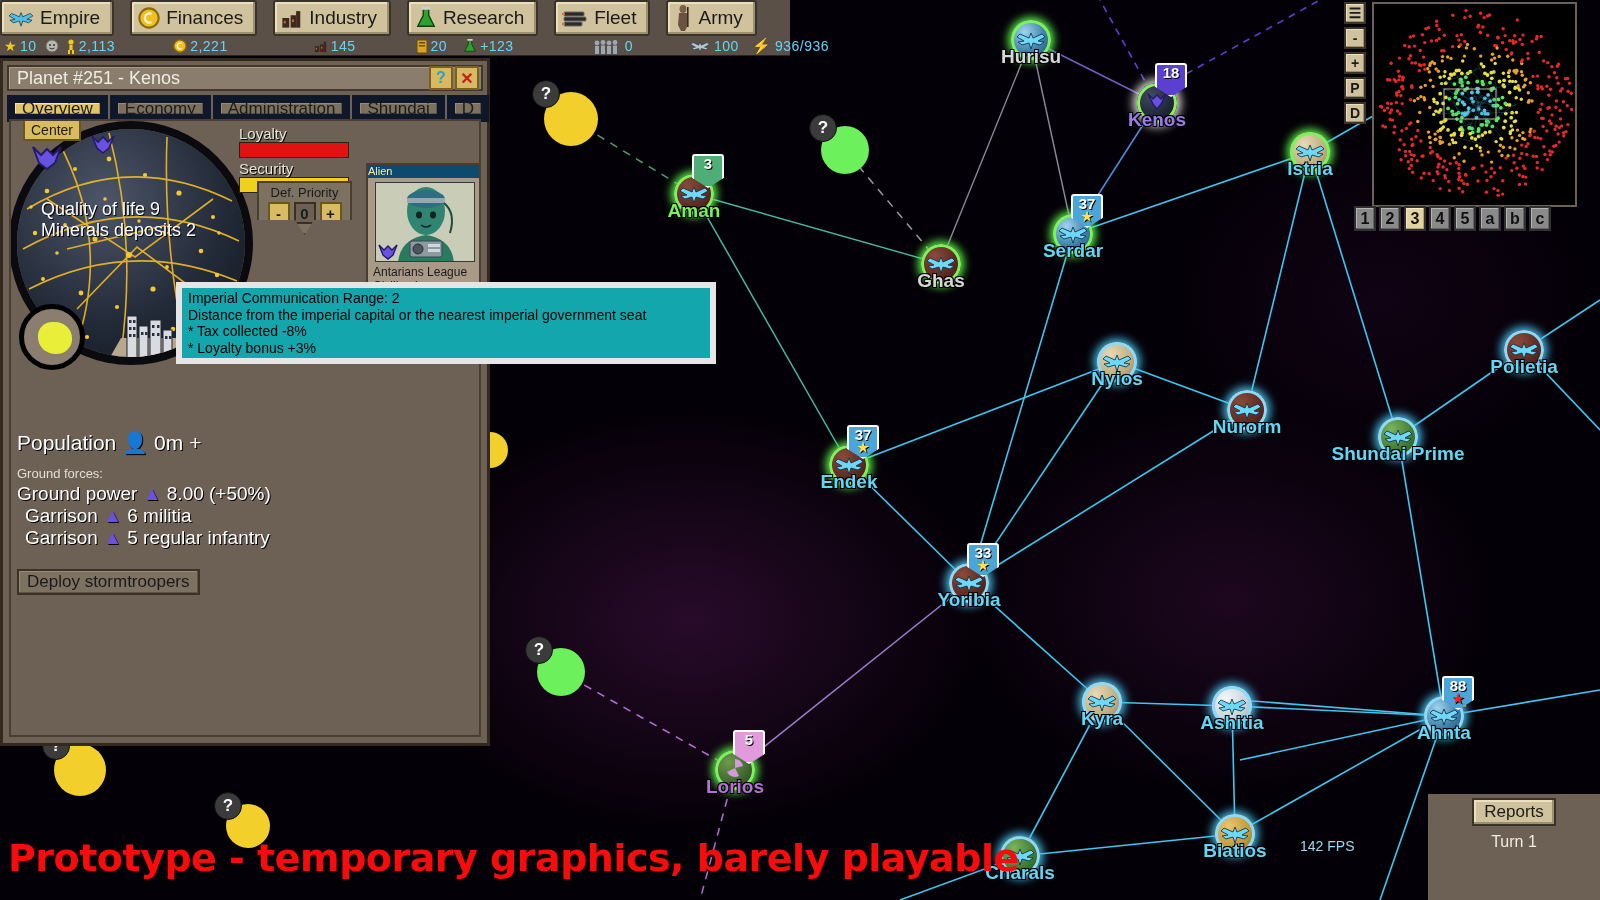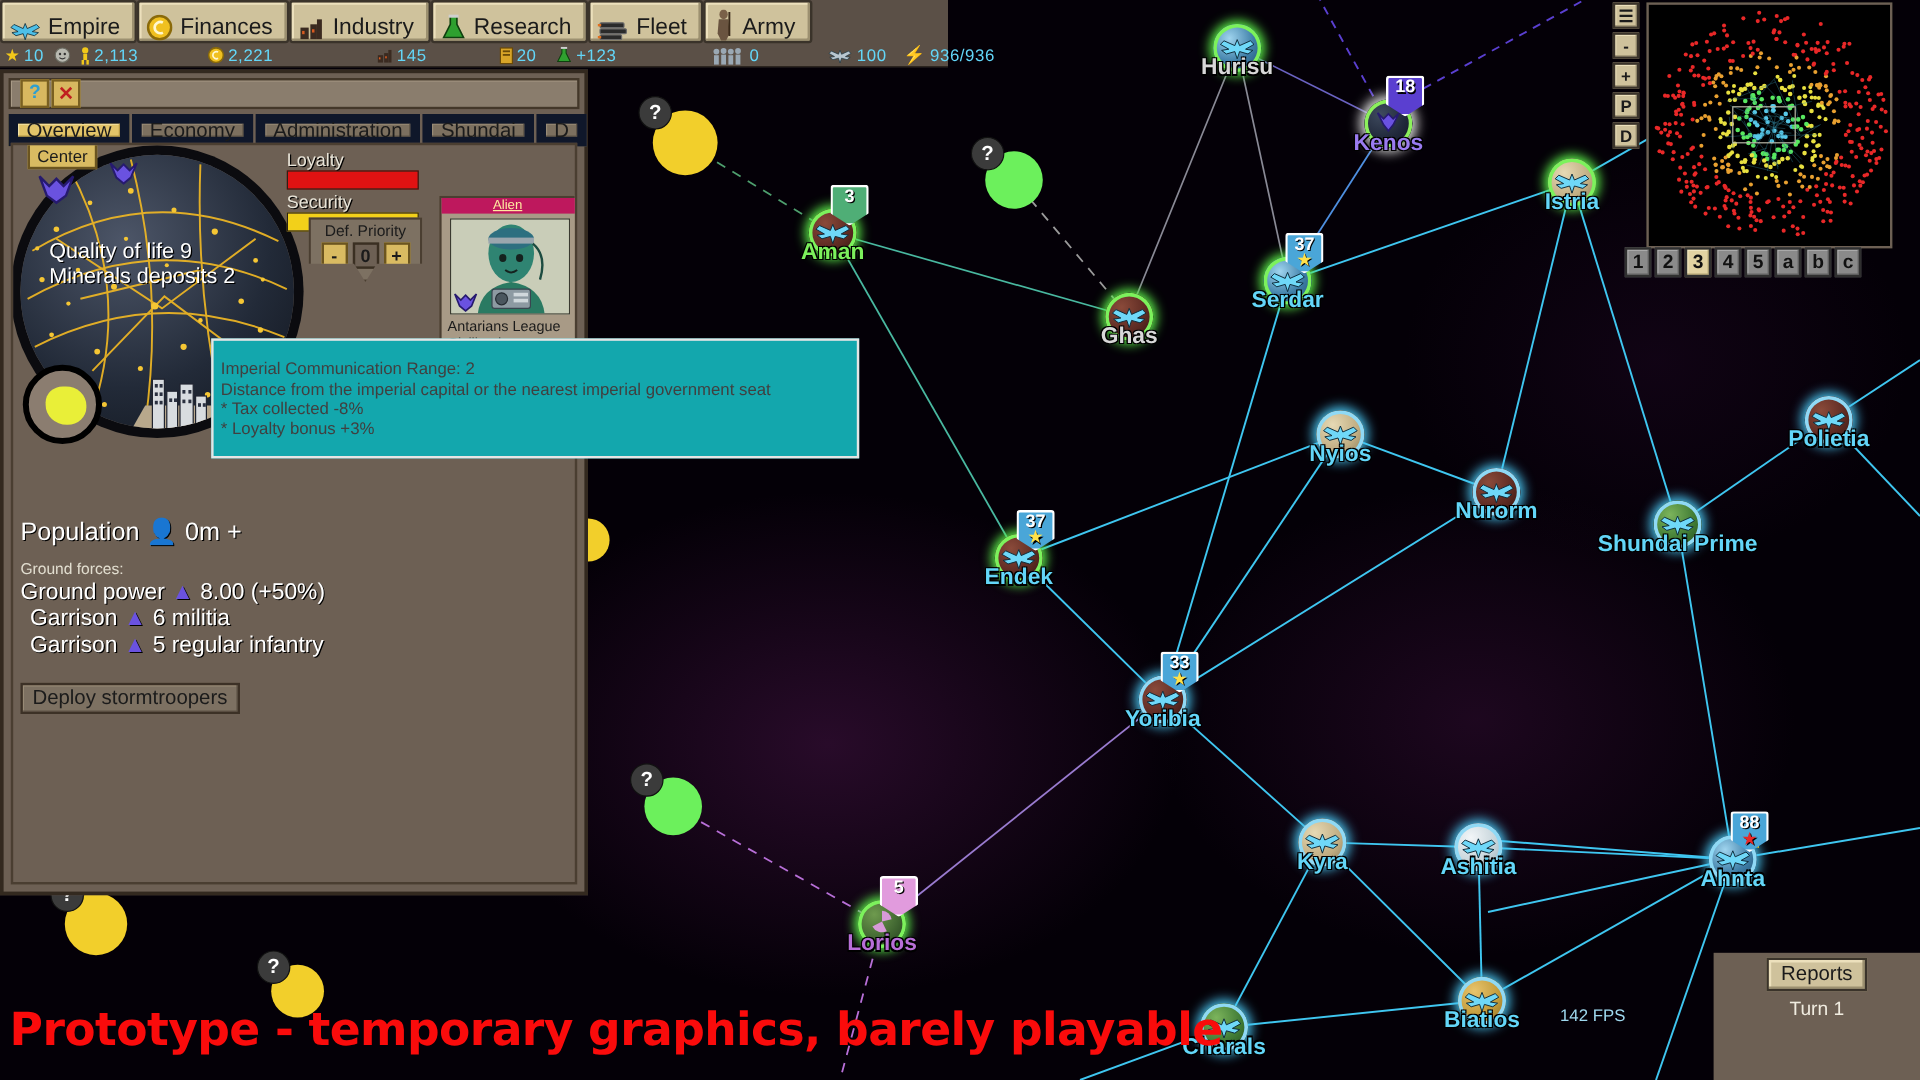--- a/index.html
+++ b/index.html
@@ -73,7 +73,7 @@
   .tabrow { display:flex; height:36px; }
   .toptab {
     height:36px; background:#cfc29c; border:2px solid #3a332a;
-    border-radius:3px; margin-right:0; display:flex; align-items:flex-end;
+    border-radius:3px; margin-right:16px; display:flex; align-items:center;
     gap:6px; padding:0 12px 0 6px; color:#1b1b1b; font-size:19px;
     box-shadow: inset -2px -2px 0 #9c9070, inset 2px 2px 0 #ece0bc;
   }

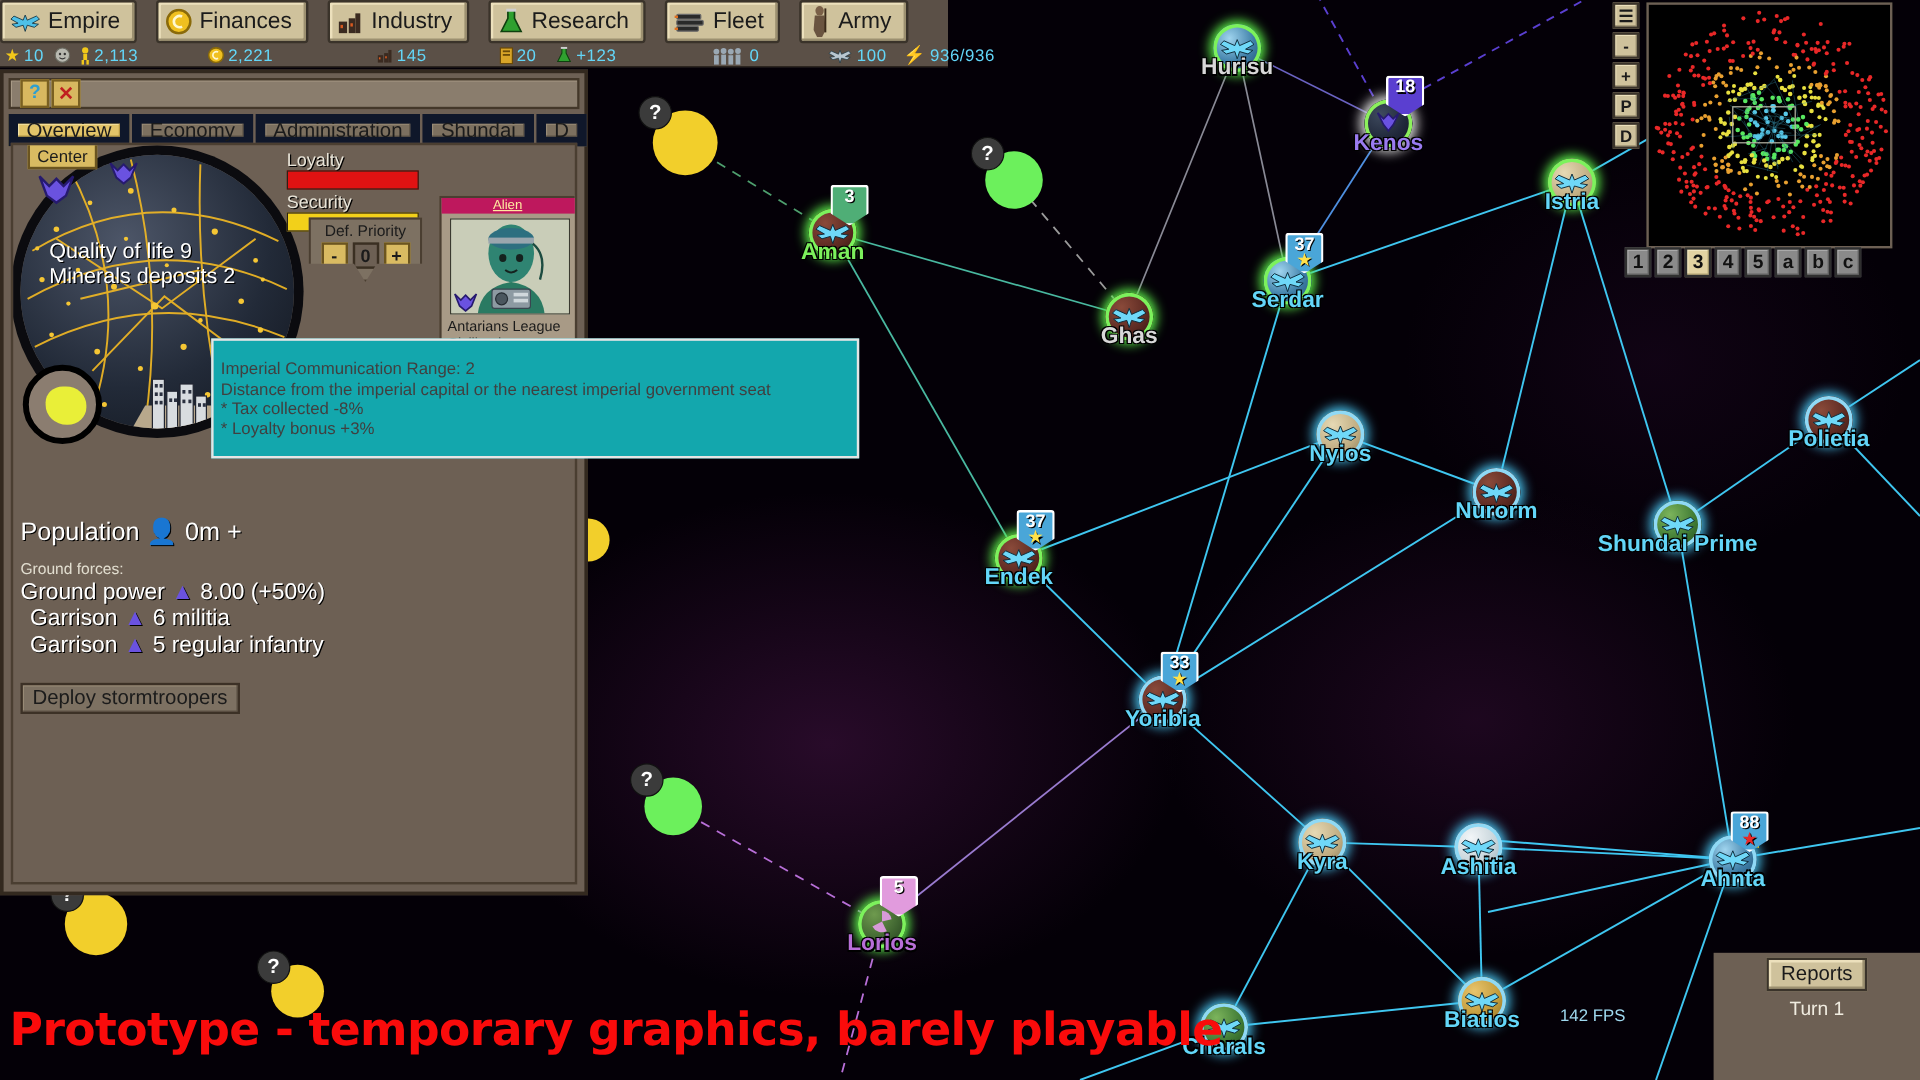--- a/index.html
+++ b/index.html
@@ -589,6 +589,7 @@
 <div id="panel">
 
   <div id="panel-title">
+    <span style="flex:1">Planet #251 - Kenos</span>
     <span class="titlebtn" style="color:#2e9fd0">?</span>
     <span class="titlebtn" style="color:#c02020">✕</span>
   </div>

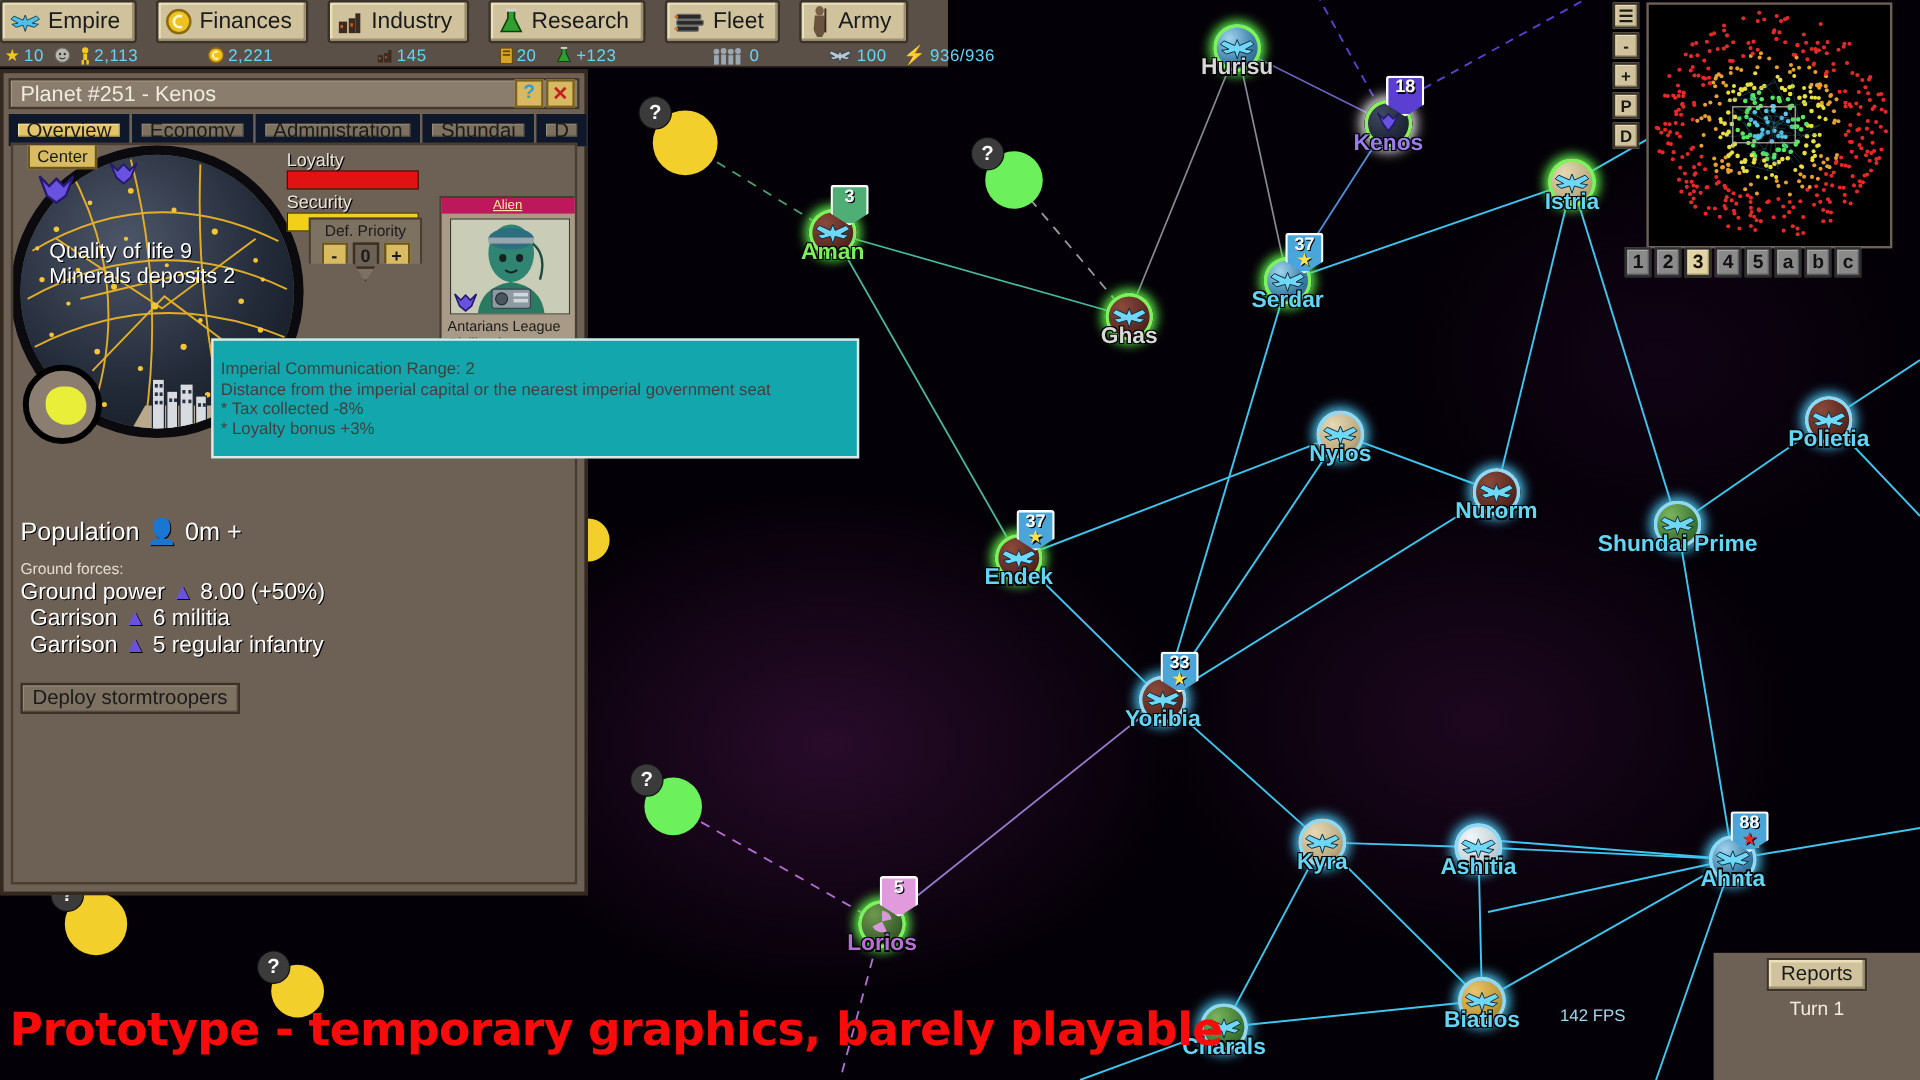--- a/index.html
+++ b/index.html
@@ -132,8 +132,8 @@
 
   .racecard { position:absolute; left:355px; top:42px; width:118px; height:140px;
               background:#a89a86; border:2px solid #4a3e31; }
-  .alienbar { height:13px; background:#be185d; color:#ffe9a0; font-size:11px;
-              text-align:center; padding-right:4px; line-height:13px;text-decoration:underline; }
+  .alienbar { height:13px; background:#0c4a6e; color:#ffe9a0; font-size:11px;
+              text-align:left; padding-right:4px; line-height:13px; }
   .portrait { width:100px; height:80px; margin:4px auto 0; background:#c9cdb8;
               border:1px solid #3a3a30; position:relative; overflow:hidden; }
   .racetxt { color:#1b1b1b; font-size:12px; line-height:14px; padding-left:5px; }

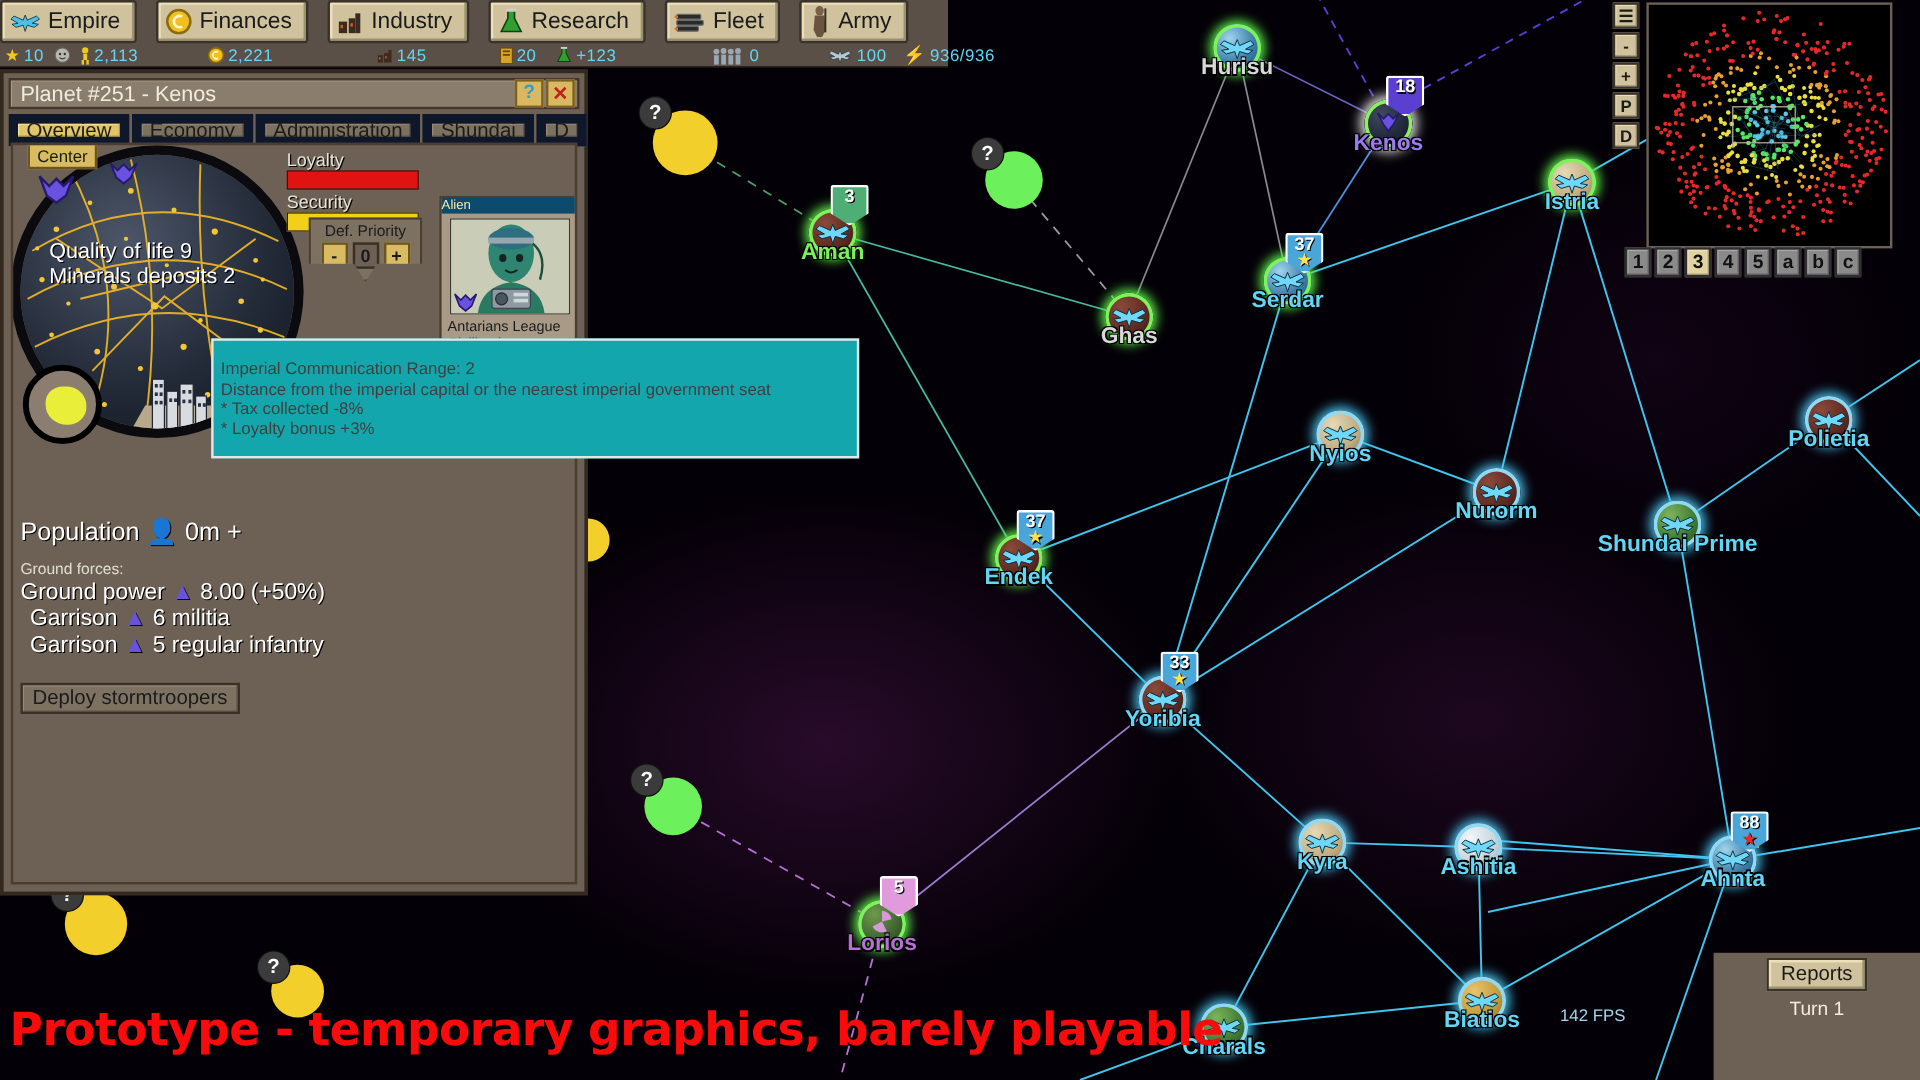--- a/index.html
+++ b/index.html
@@ -144,8 +144,8 @@
            font-weight:bold; display:flex;align-items:center;justify-content:center; }
 
   .tooltip { position:absolute; left:176px; top:282px; width:540px;
-             background:#13a7ad; border:2px solid #e5e5e5; color:#404040;
-             font-size:14px; line-height:16.5px; padding:15px 6px; z-index:20; }
+             background:#13a7ad; border:6px solid #e5e5e5; color:#000000;
+             font-size:14px; line-height:16.5px; padding:2px 6px; z-index:20; }
 
   .pop { position:absolute; left:6px; top:310px; color:#fff; font-size:21px;
          text-shadow:1px 1px 0 #000; }

